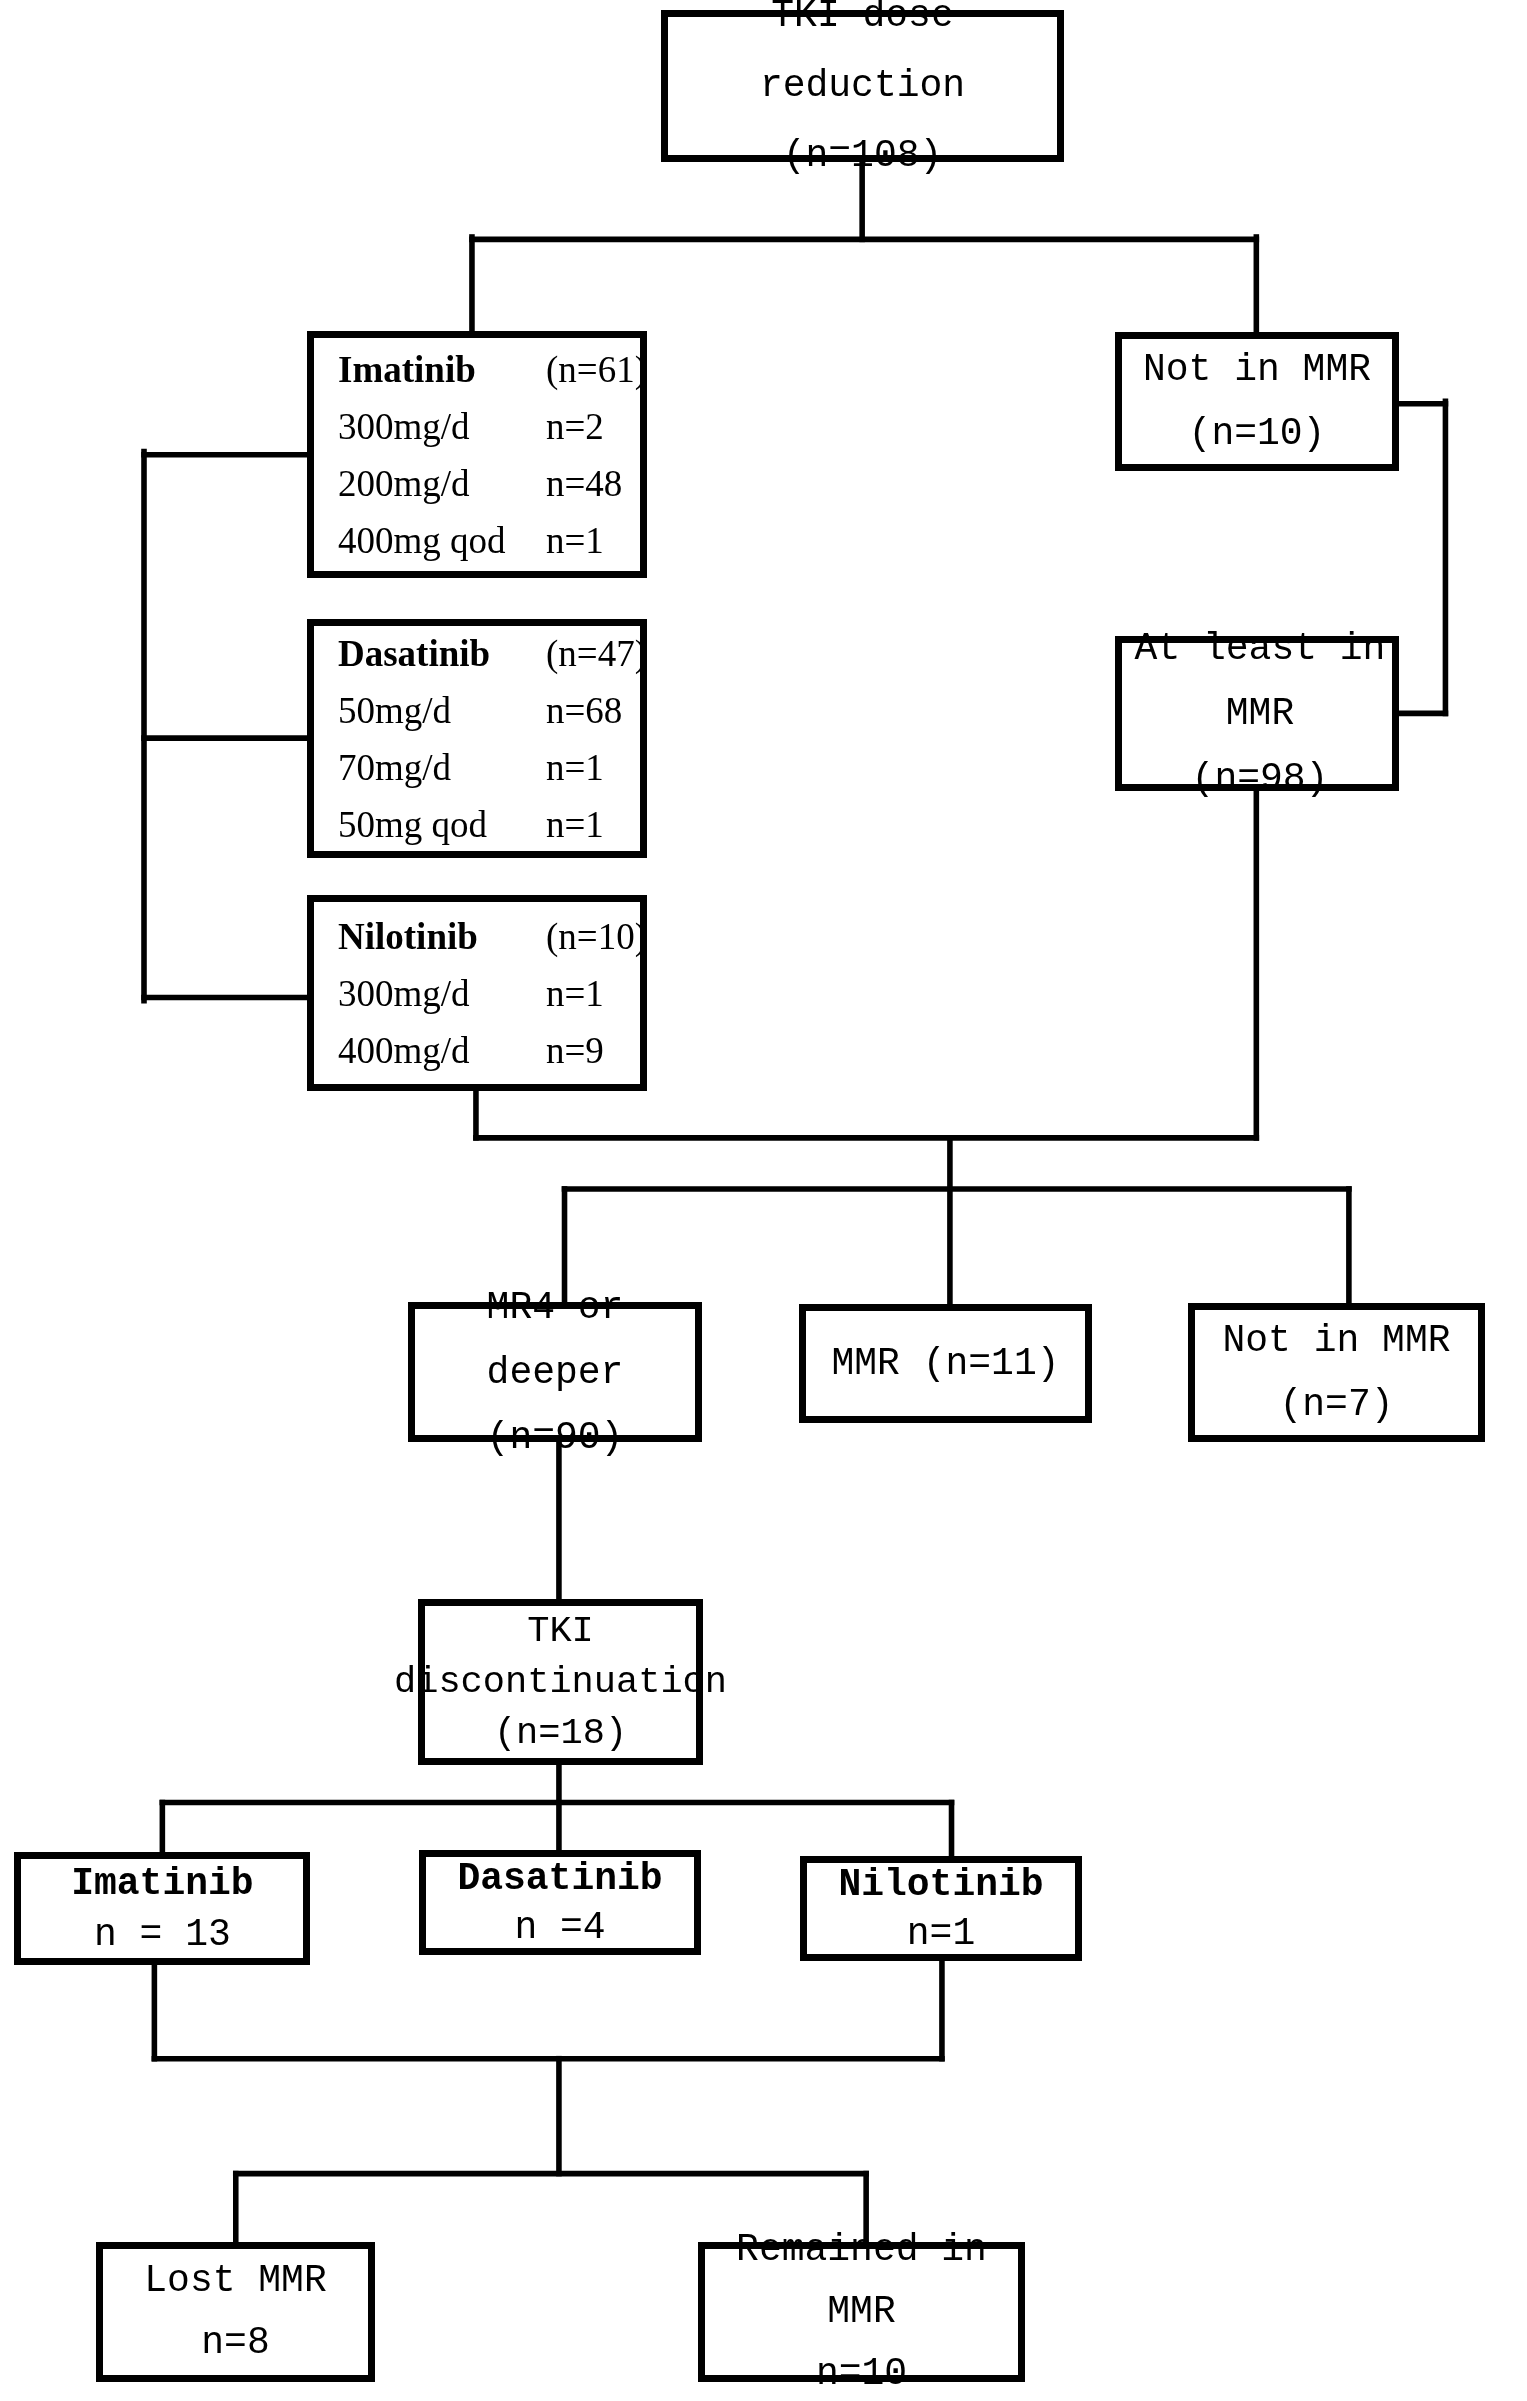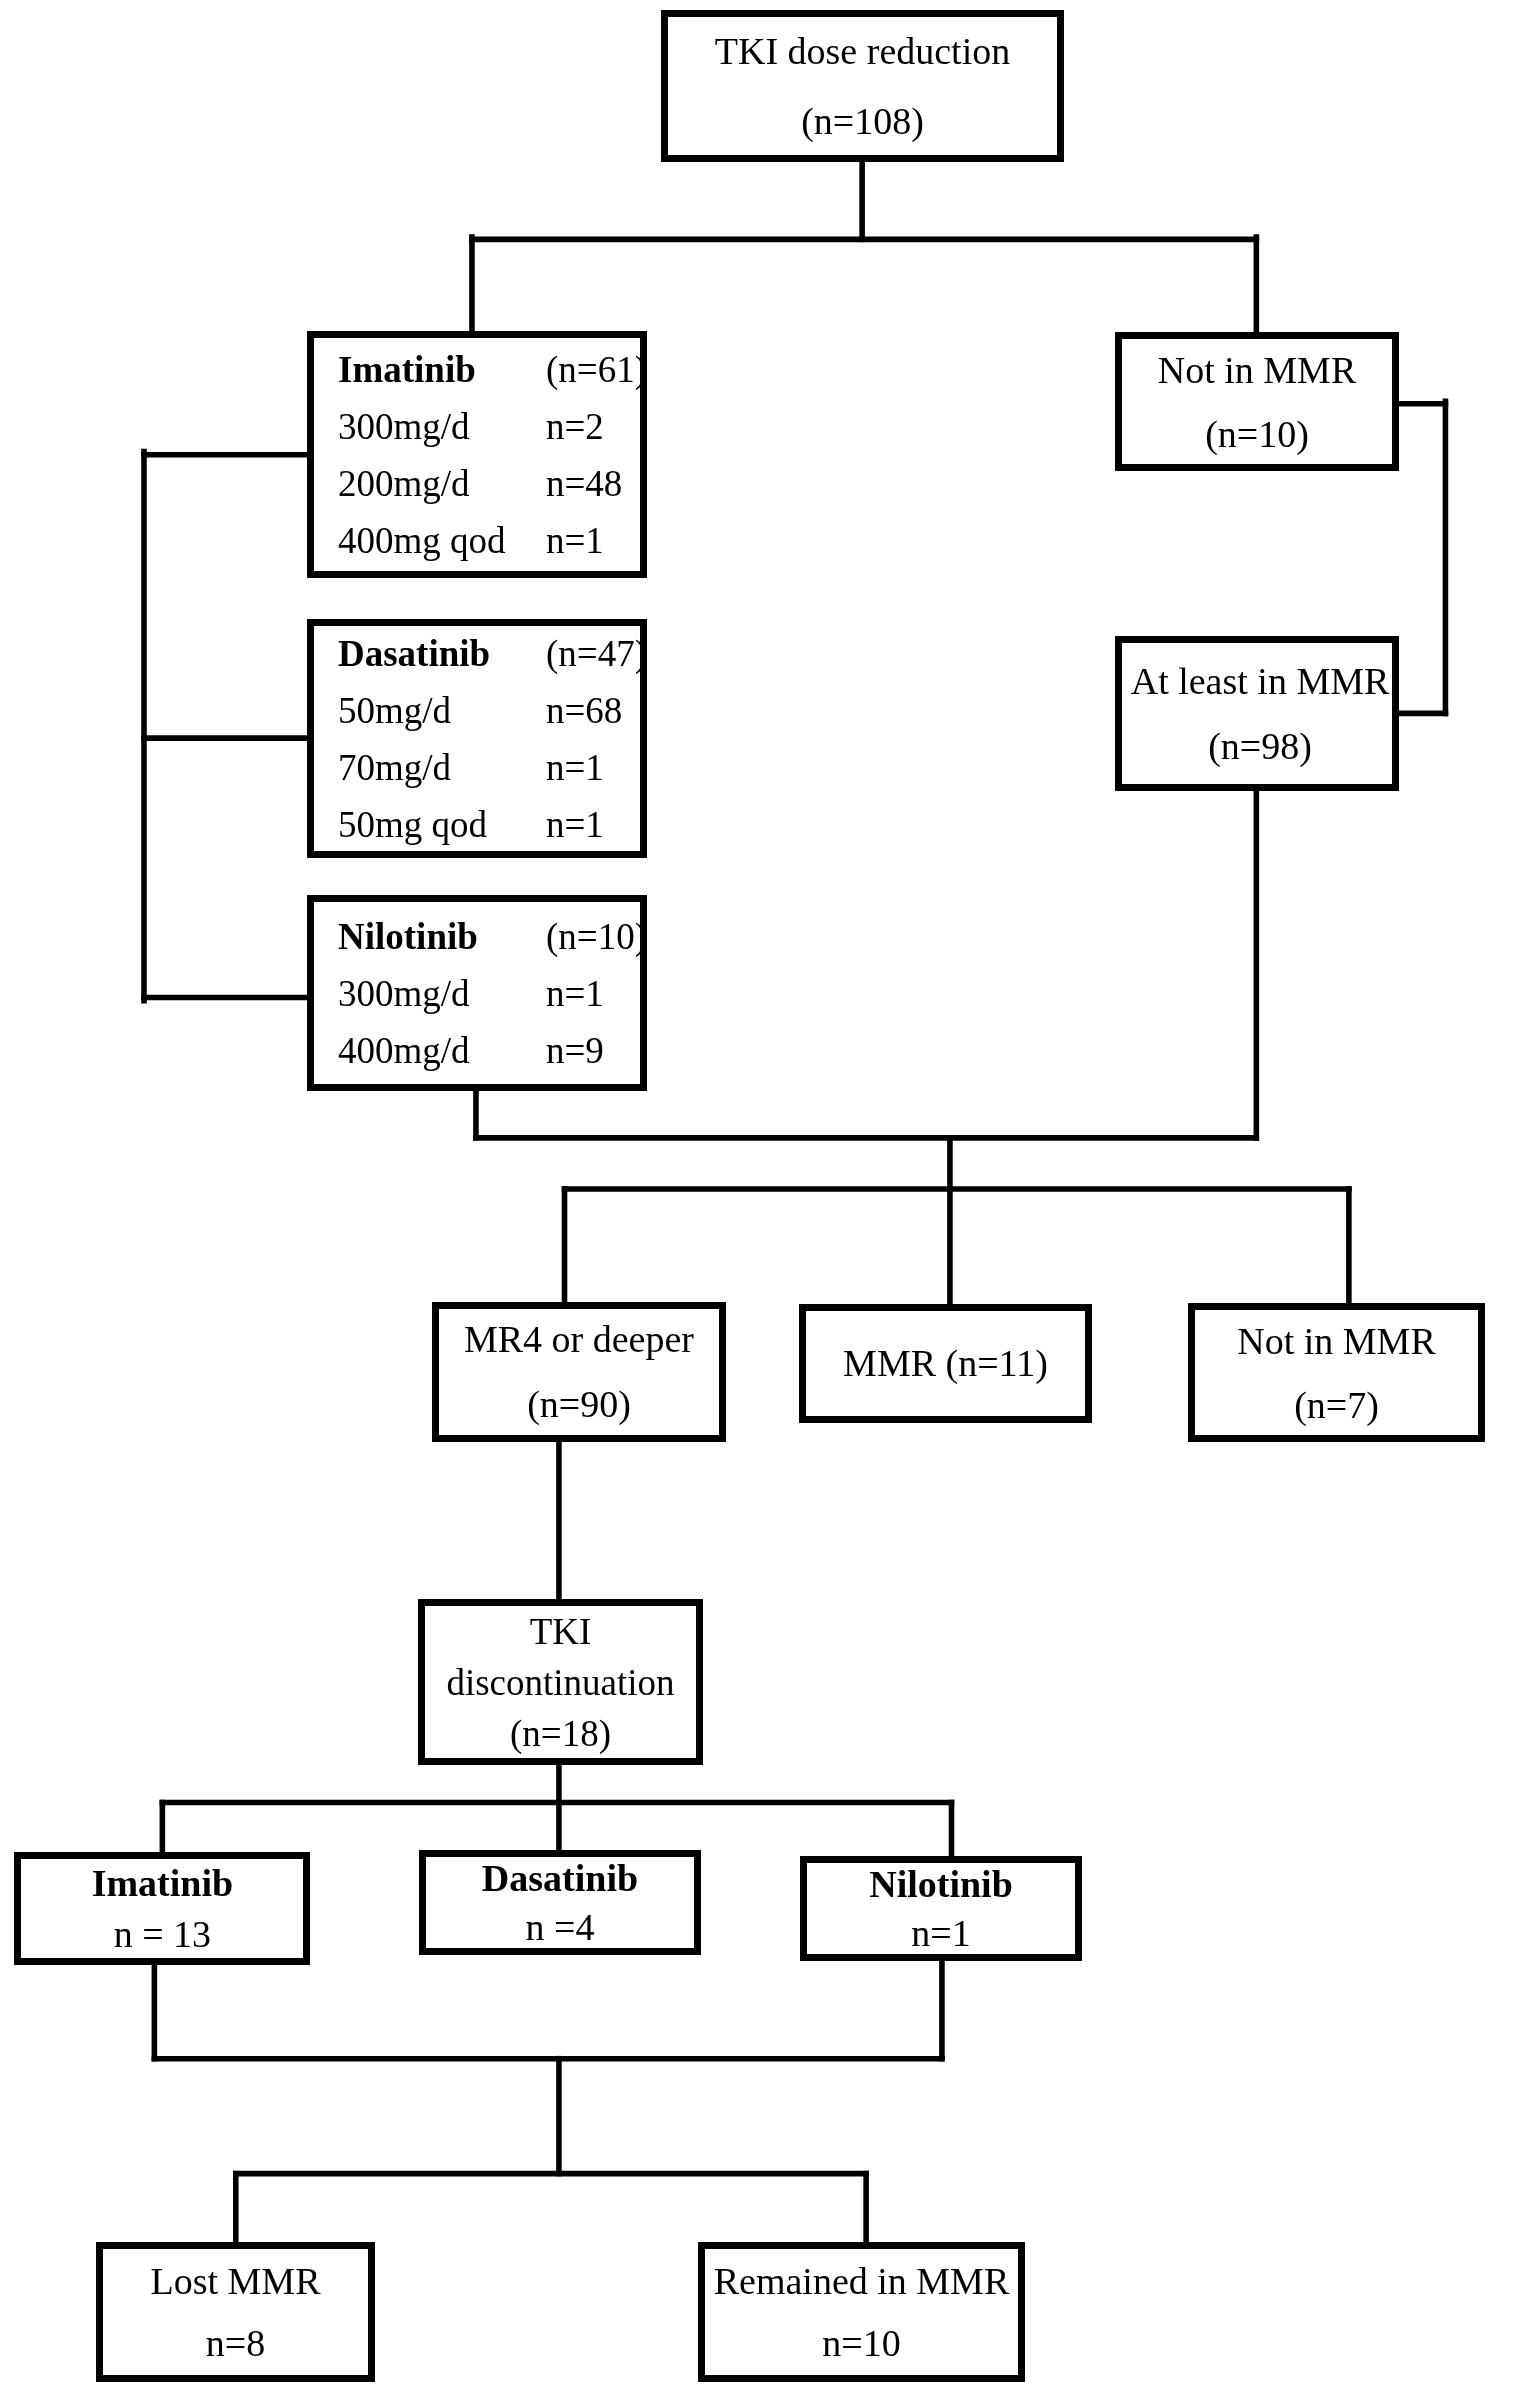--- a/index.html
+++ b/index.html
@@ -21,6 +21,7 @@
     text-align:center;
     font-size:38px;
     line-height:69px;
+    font-family:Liberation Mono, monospace;
   }
   .box .bold{font-weight:bold;}
   

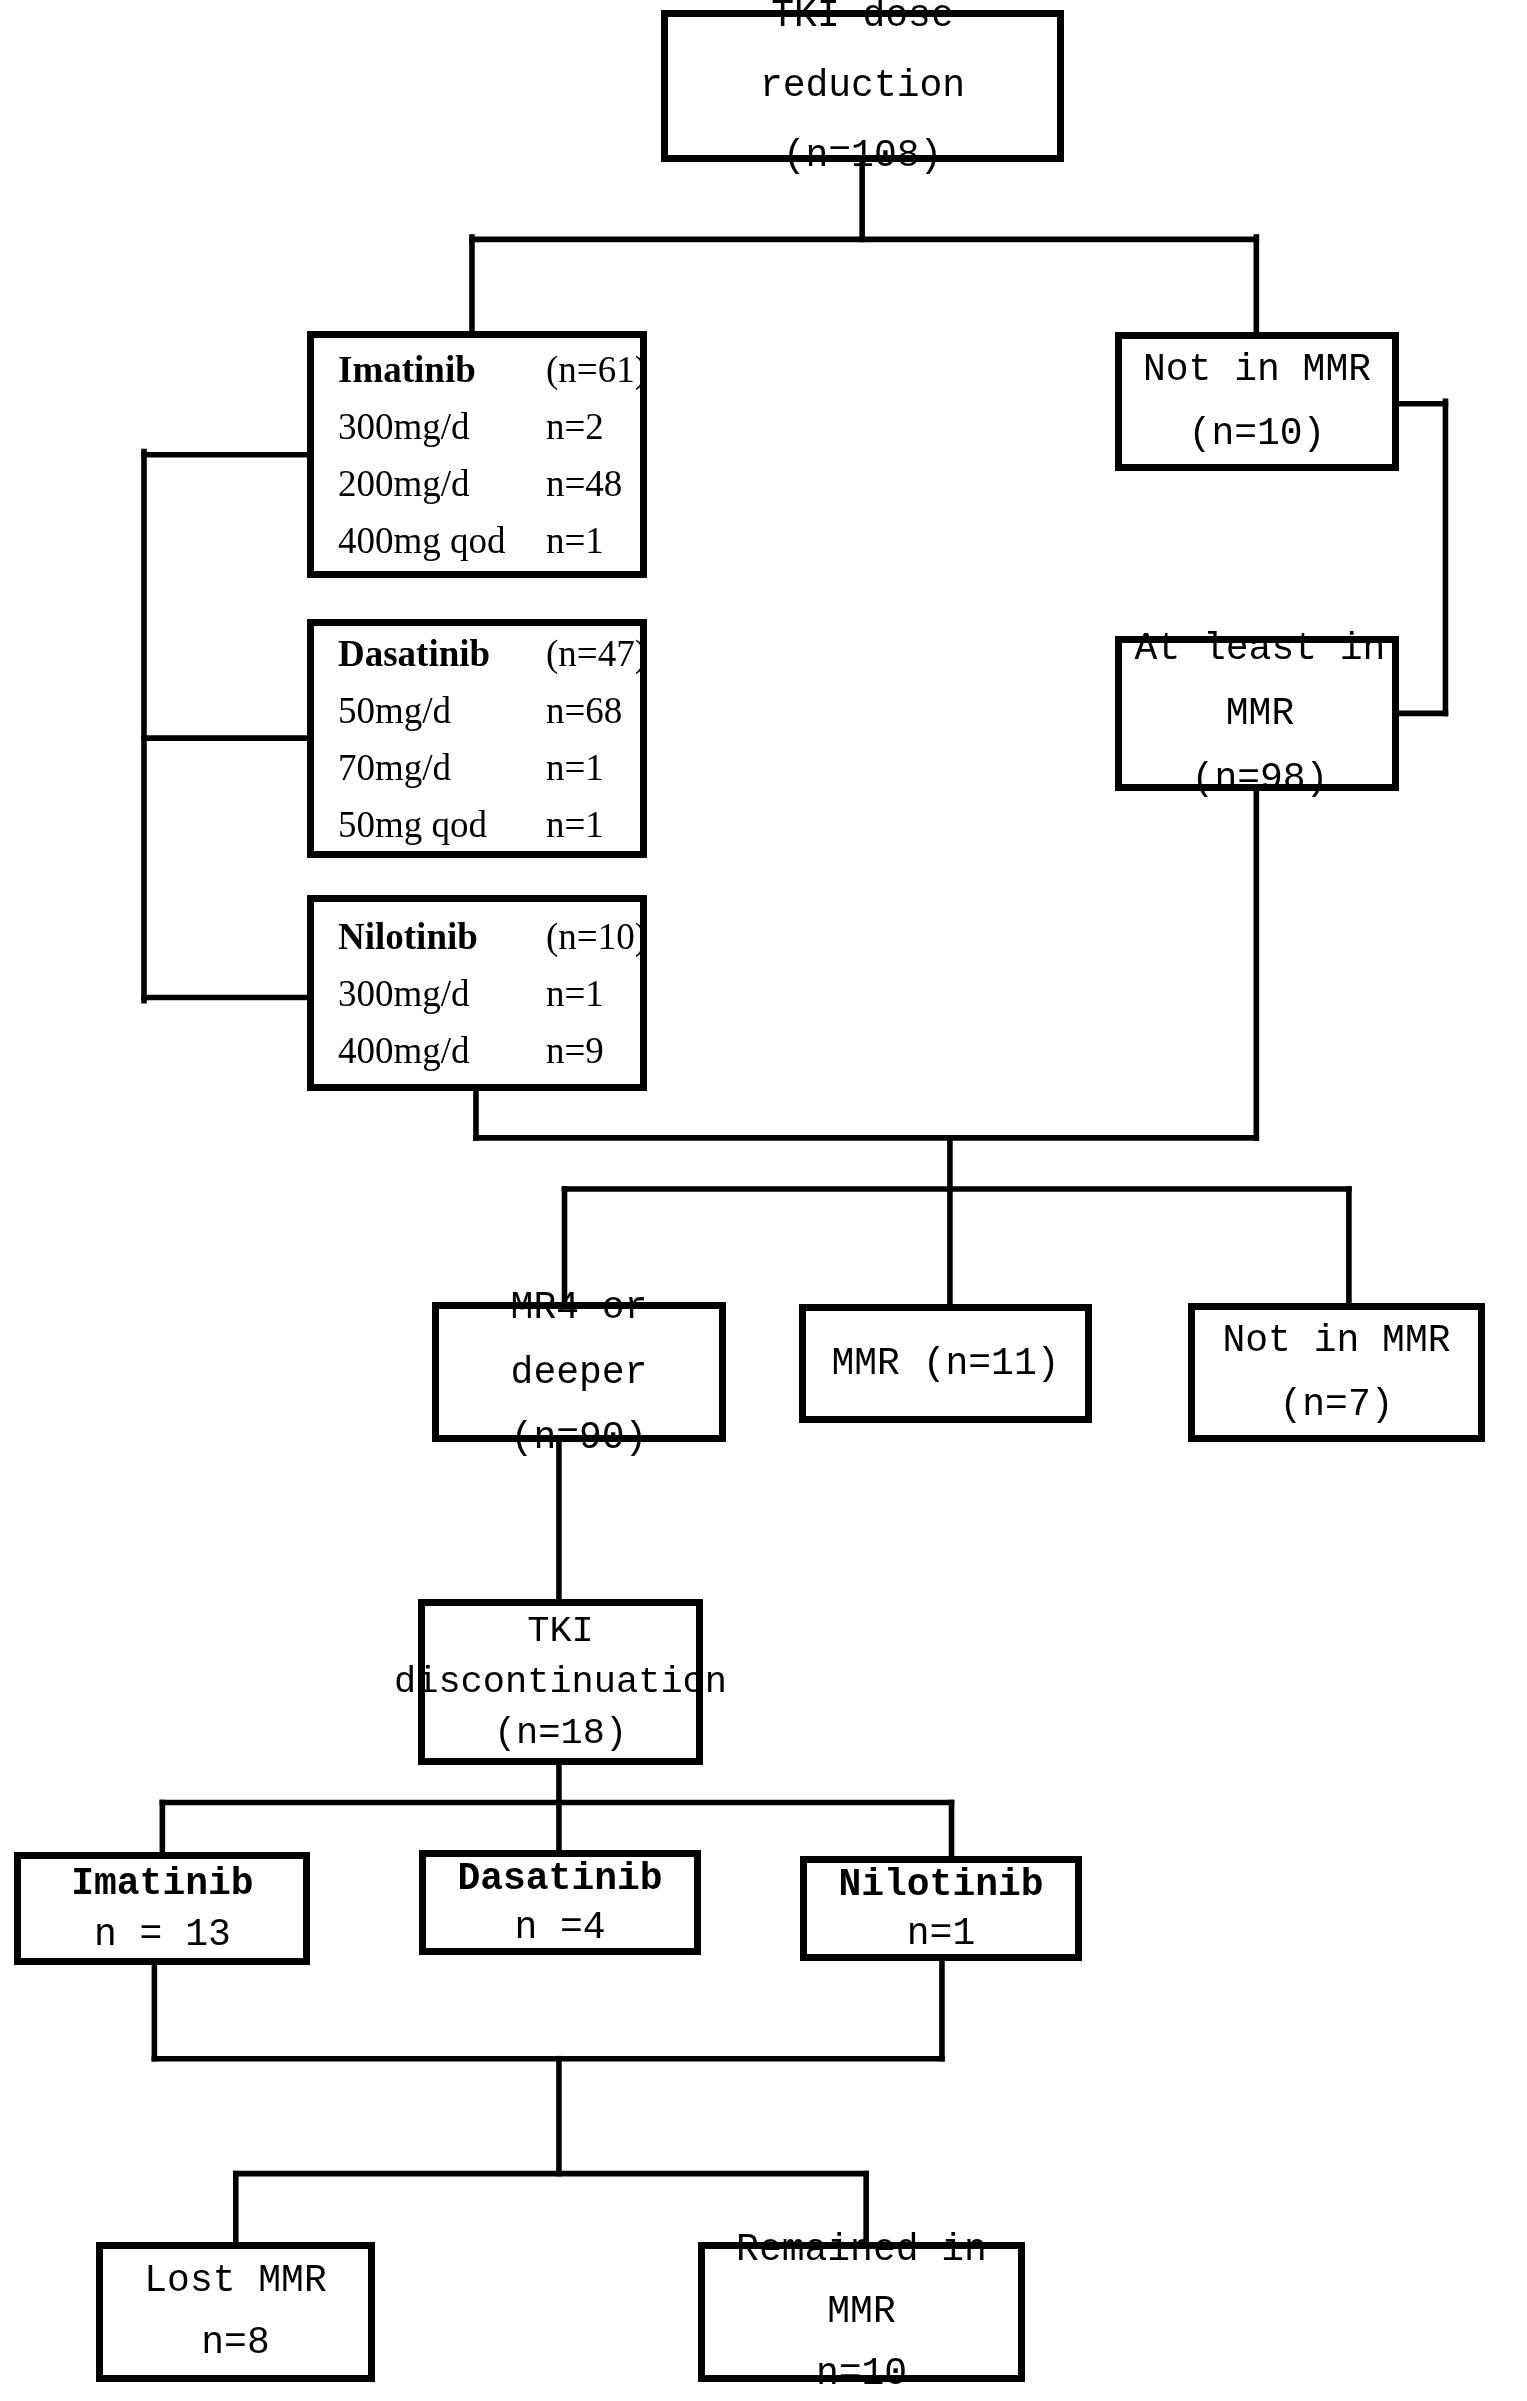--- a/index.html
+++ b/index.html
@@ -50,7 +50,7 @@
   #nilotinib-dose {left:307px;  top:895px; width:340px; height:196px;}
   #not-in-mmr-10  {left:1115px; top:332px;  width:284px; height:139px; line-height:64px;}
   #at-least-mmr   {left:1115px; top:636px;  width:284px; height:155px; line-height:65px;padding-left:6px;}
-  #mr4-box        {left:408px;  top:1302px; width:294px; height:140px; line-height:65px;margin-left:24px;}
+  #mr4-box        {left:408px;  top:1302px; width:294px; height:140px; line-height:65px;}
   #mmr-11-box     {left:799px; top:1304px; width:293px; height:119px;justify-content:center;}
   #not-in-mmr-7   {left:1188px; top:1303px; width:297px; height:139px; line-height:64px;}
   #tki-disc-box   {left:418px;  top:1599px; width:285px; height:166px; line-height:51px; font-size:37px;}

